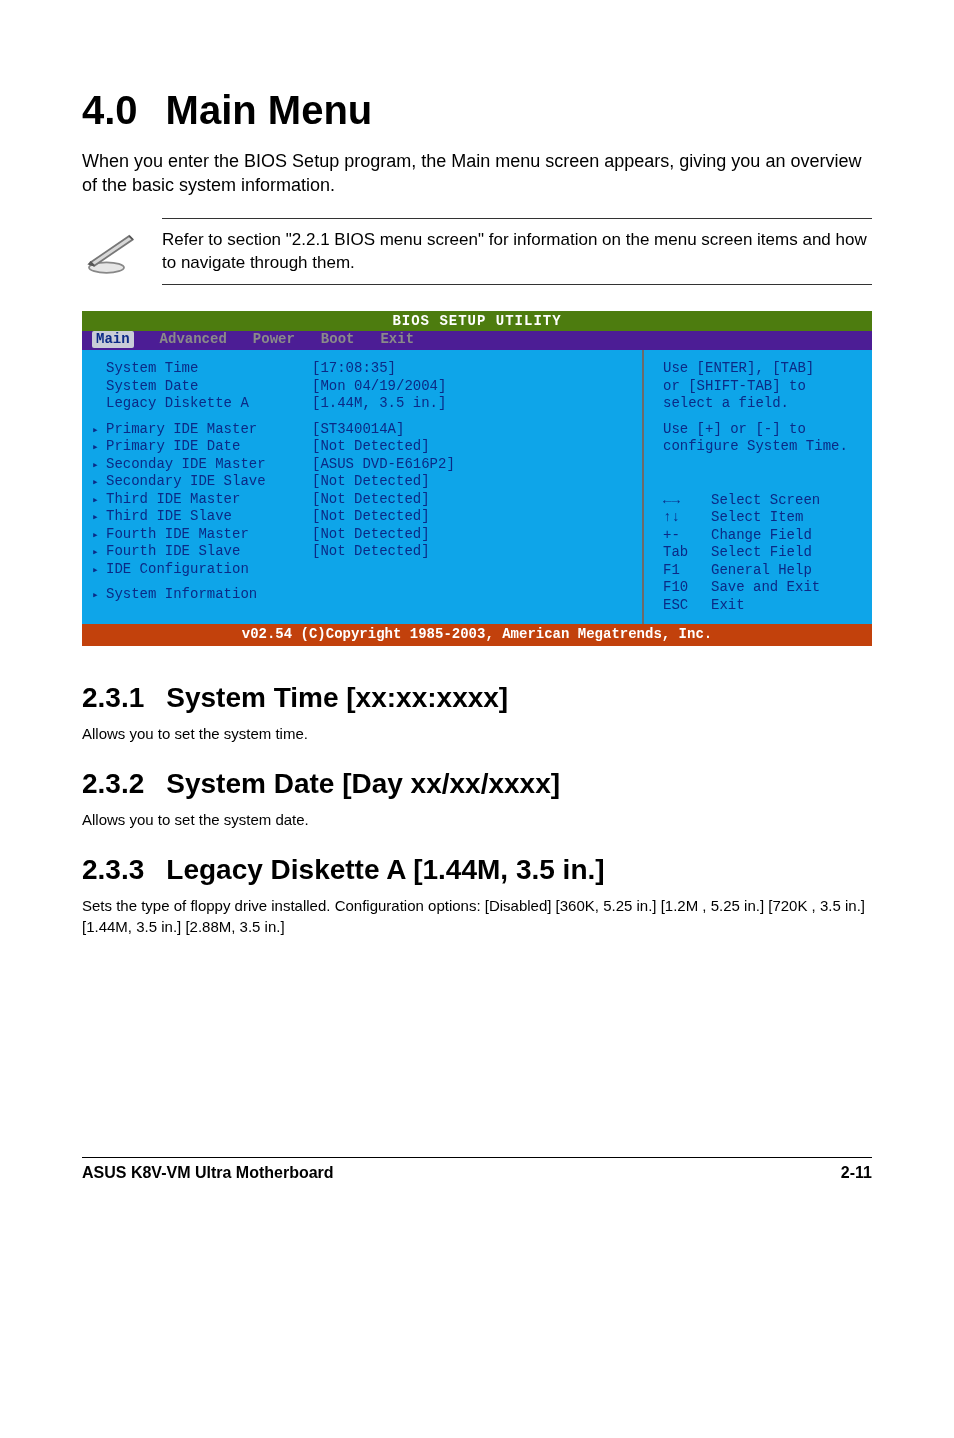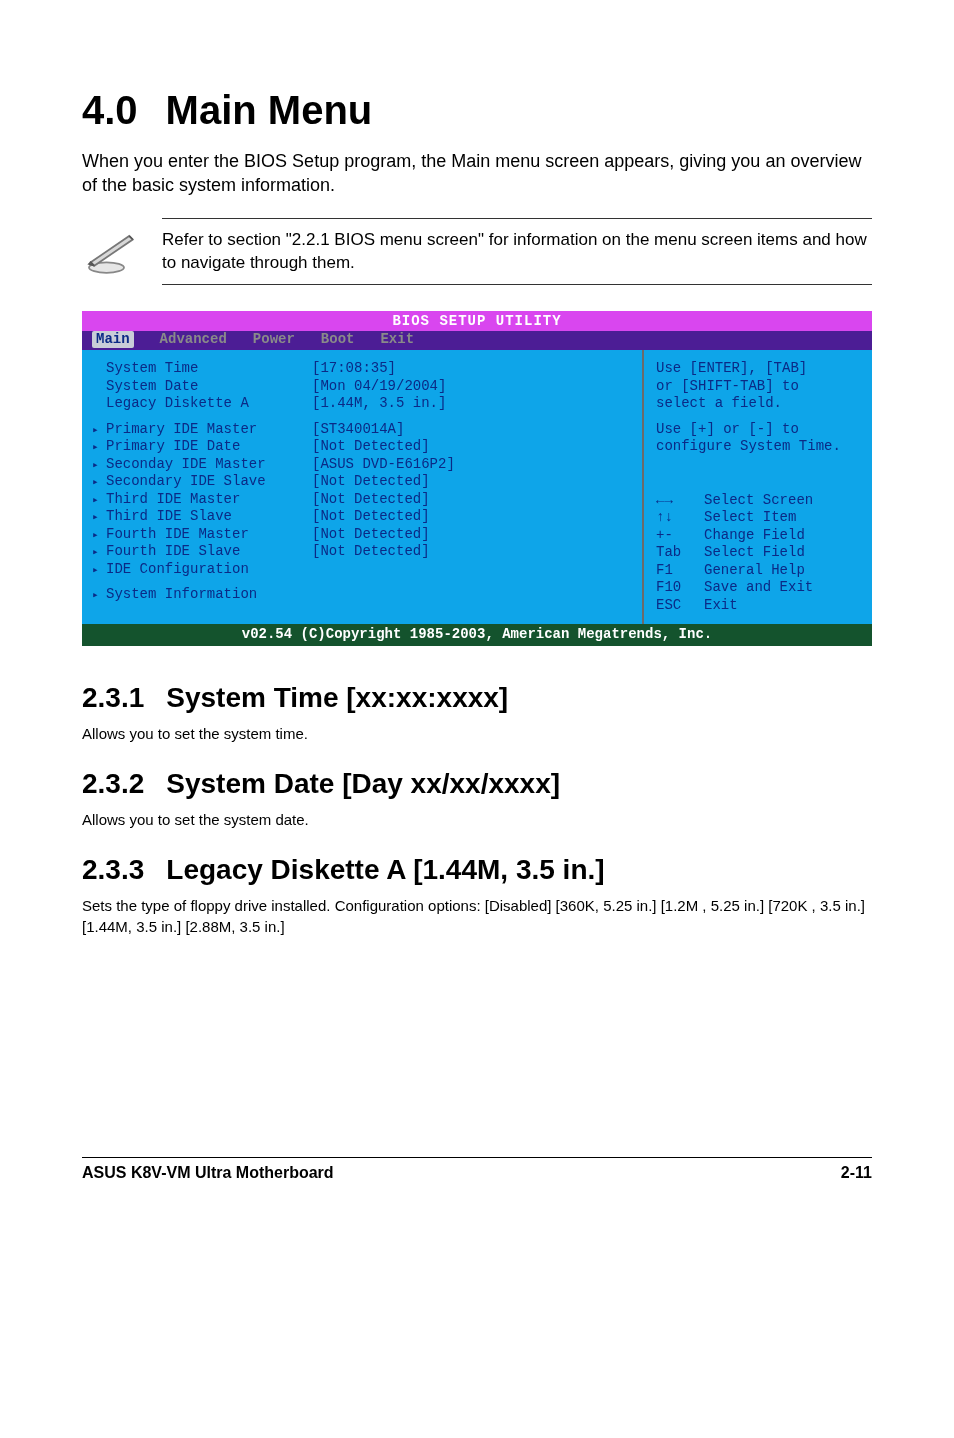--- a/index.html
+++ b/index.html
@@ -13,7 +13,7 @@
   .note-text { font-size: 17px; line-height: 1.35; }
   .note-icon svg { width: 56px; height: 56px; }
   .bios { width: 790px; margin: 0 0 36px 0; font-family: "Courier New", monospace; font-size: 14px; line-height: 1.25; color: #000; }
-  .bios-title-bar { background: #d946ef; color: #fff; text-align: center; font-weight: bold; padding: 2px 0 0 0; letter-spacing: 1px; }
+  .bios-title-bar { background: #4d7c0f; color: #fff; text-align: center; font-weight: bold; padding: 2px 0 0 0; letter-spacing: 1px; }
   .bios-menu-bar { background: #4c1d95; color: #888; display: flex; padding: 0 10px 2px 10px; align-items: center; font-weight: bold; }
   .bios-tab { margin-right: 26px; color: #8a8a8a; }
   .bios-tab.active { background: #c9cdd8; color: #0b2a86; padding: 0 4px; border-radius: 2px; }

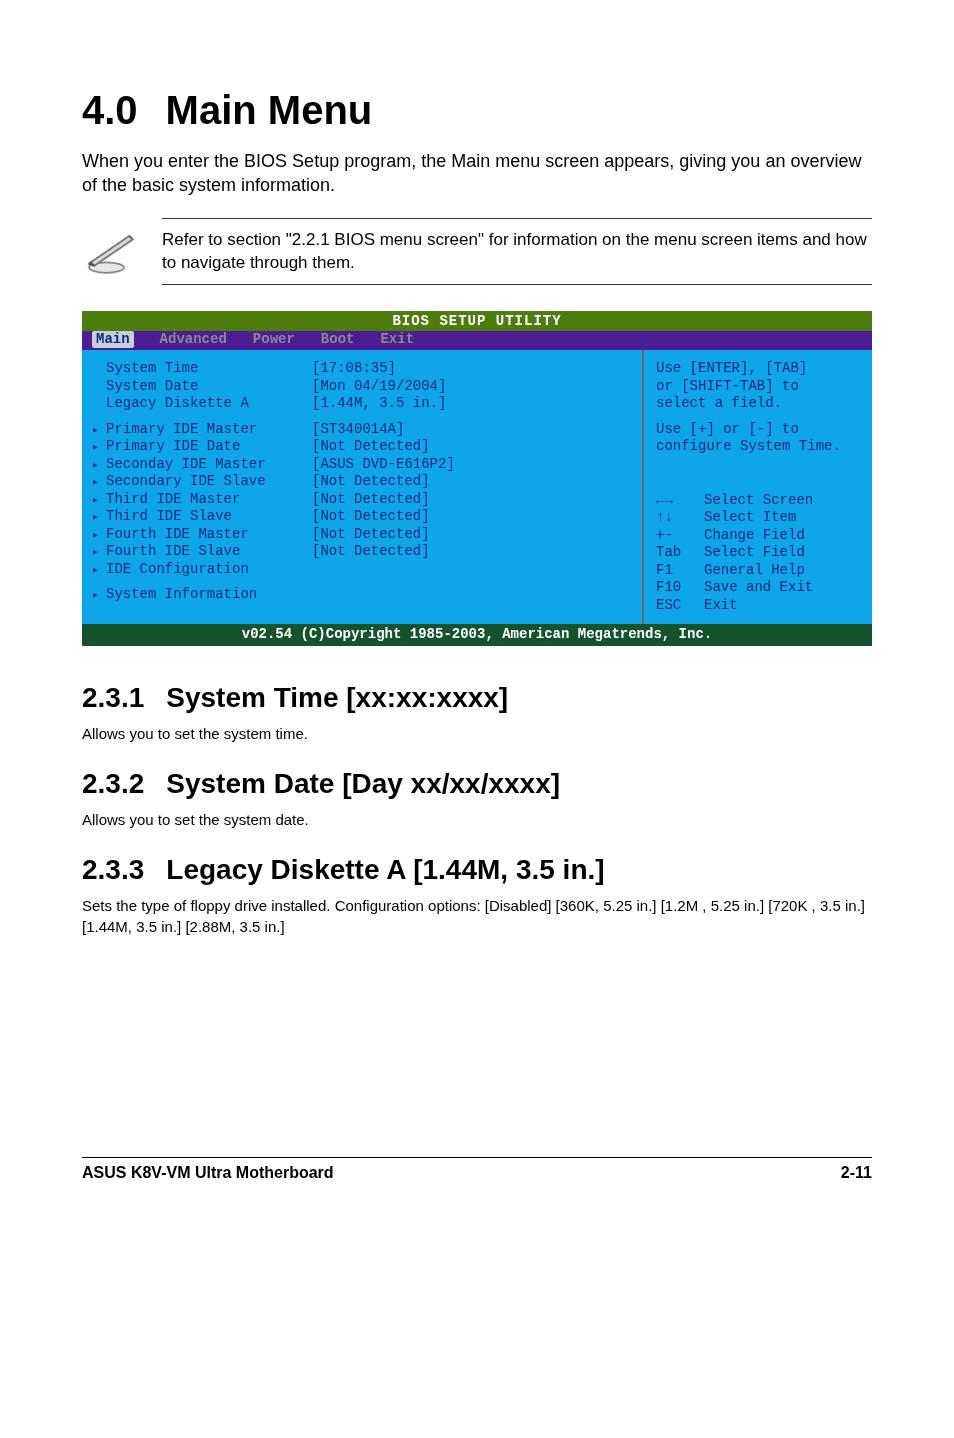--- a/index.html
+++ b/index.html
@@ -24,7 +24,7 @@
   .bios-left .val { flex: 1; }
   .bios-left .tri::before { content: "▸"; display: inline-block; width: 14px; font-size: 11px; }
   .bios-left .notri::before { content: ""; display: inline-block; width: 14px; }
-  .bios-right { width: 230px; padding: 10px 12px 10px 12px; border-left: 2px solid #6b6b6b; color: #0b2a86; }
+  .bios-right { width: 230px; padding: 10px 12px 10px 19px; border-left: 2px solid #6b6b6b; color: #0b2a86; }
   .bios-right .keys { margin-top: 36px; }
   .bios-right .krow { display: flex; }
   .bios-right .krow .kk { width: 48px; }

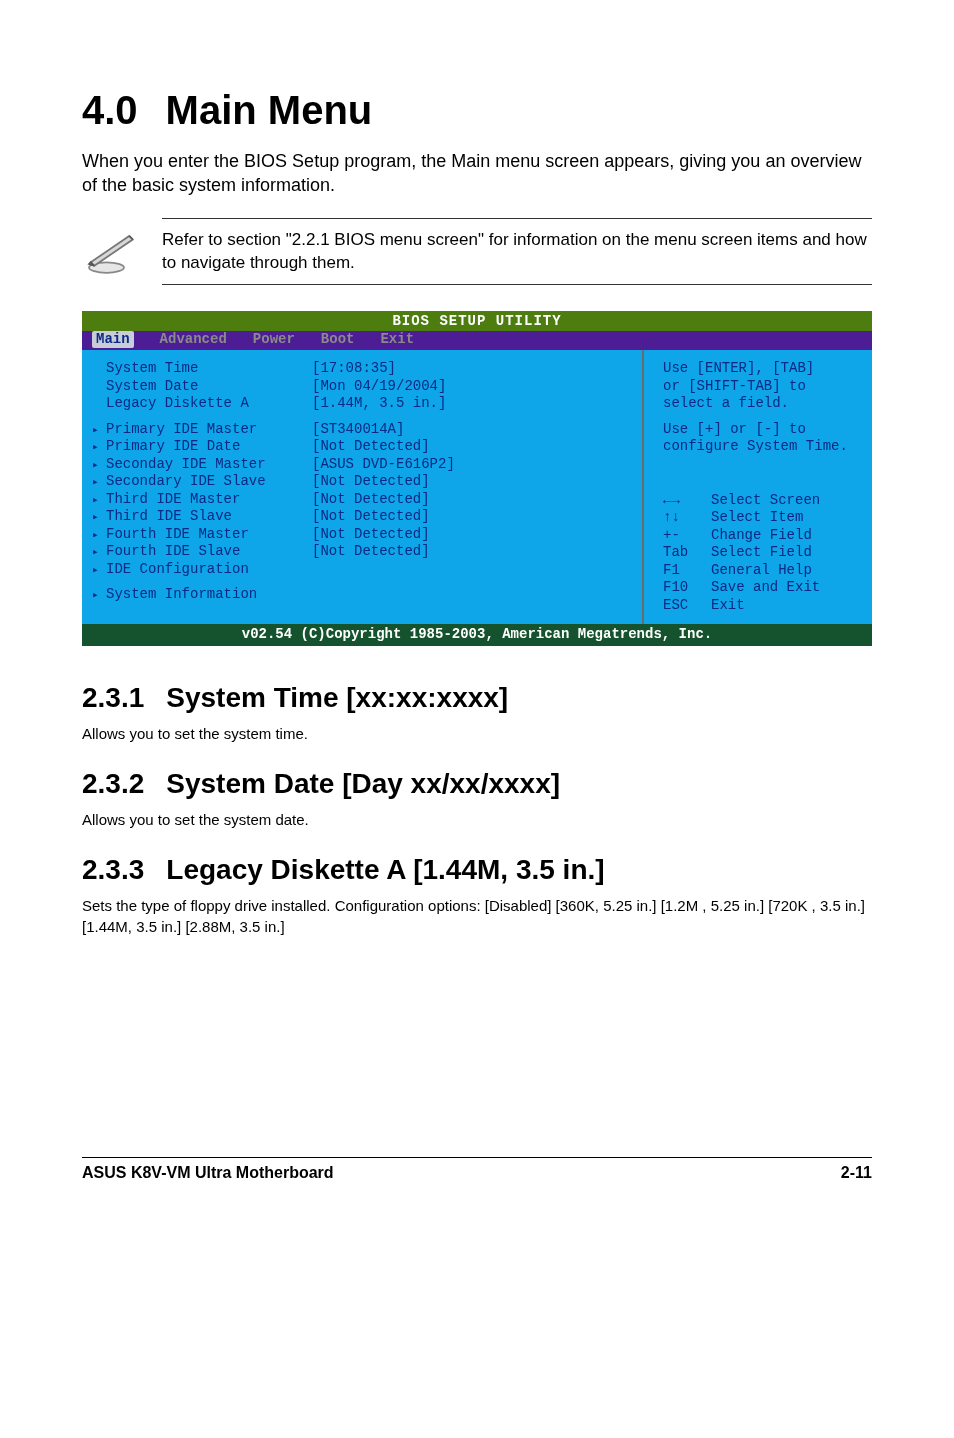--- a/index.html
+++ b/index.html
@@ -28,7 +28,7 @@
   .bios-right .keys { margin-top: 36px; }
   .bios-right .krow { display: flex; }
   .bios-right .krow .kk { width: 48px; }
-  .bios-bottom { background: #14532d; color: #fff; text-align: center; padding: 2px 0; font-weight: bold; }
+  .bios-bottom { background: #c2410c; color: #fff; text-align: center; padding: 2px 0; font-weight: bold; }
   .gap { height: 8px; }
   .h2 { font-size: 28px; font-weight: bold; margin-bottom: 10px; }
   .h2 .num { display: inline-block; margin-right: 22px; }

